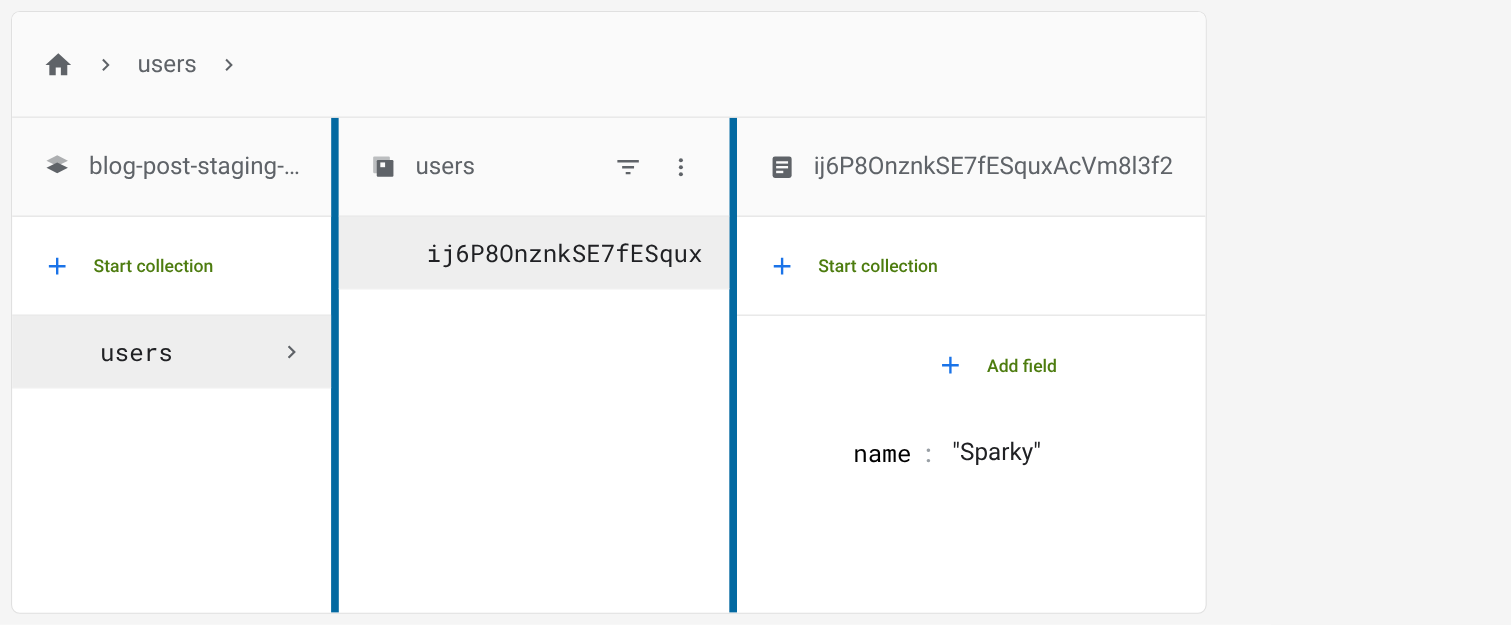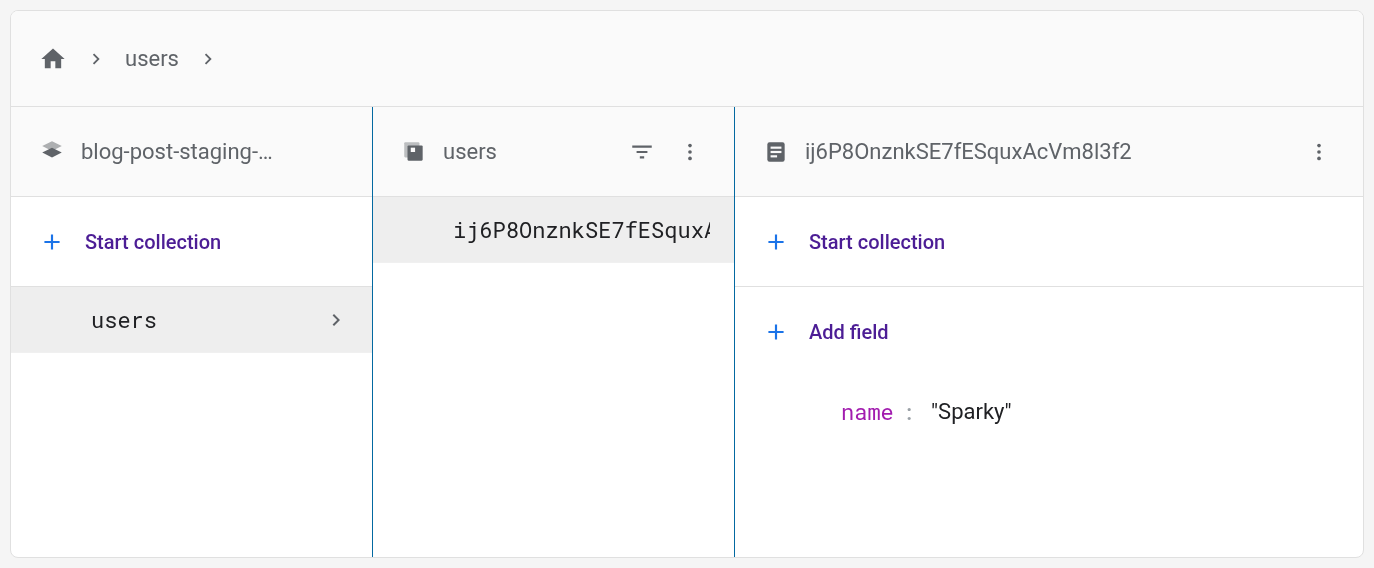--- a/index.html
+++ b/index.html
@@ -16,7 +16,7 @@
       background: #fff;
       border: 1px solid #e0e0e0;
       border-radius: 8px;
-      width: 1354px;
+      width: 1087px;
       height: 548px;
       overflow: hidden;
       display: flex;

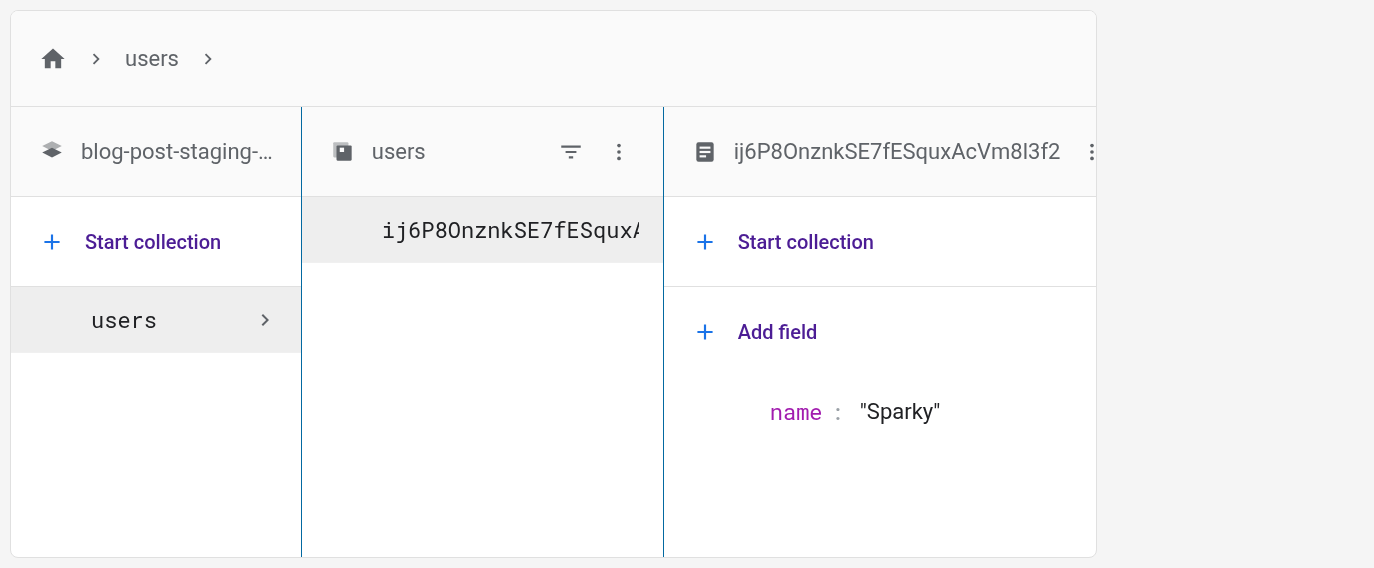--- a/index.html
+++ b/index.html
@@ -51,7 +51,7 @@
     .col {
       display: flex;
       flex-direction: column;
-      border-right: 1px solid #0369a1;
+      border-right: 7px solid #0369a1;
     }
     .col:last-child {
       border-right: none;

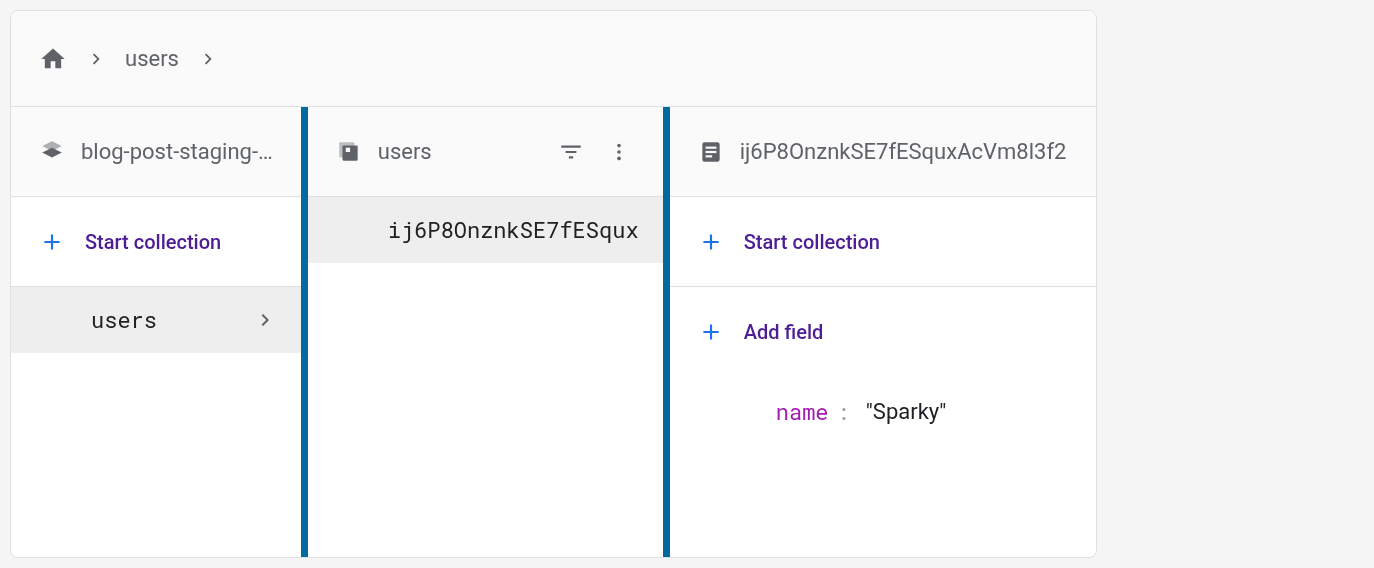--- a/index.html
+++ b/index.html
@@ -100,8 +100,8 @@
       align-items: center;
     }
     .action-row .label {
-      color: #4c1d95;
-      font-size: 20px;
+      color: #4d7c0f;
+      font-size: 16px;
       font-weight: 500;
     }
     .list-item {

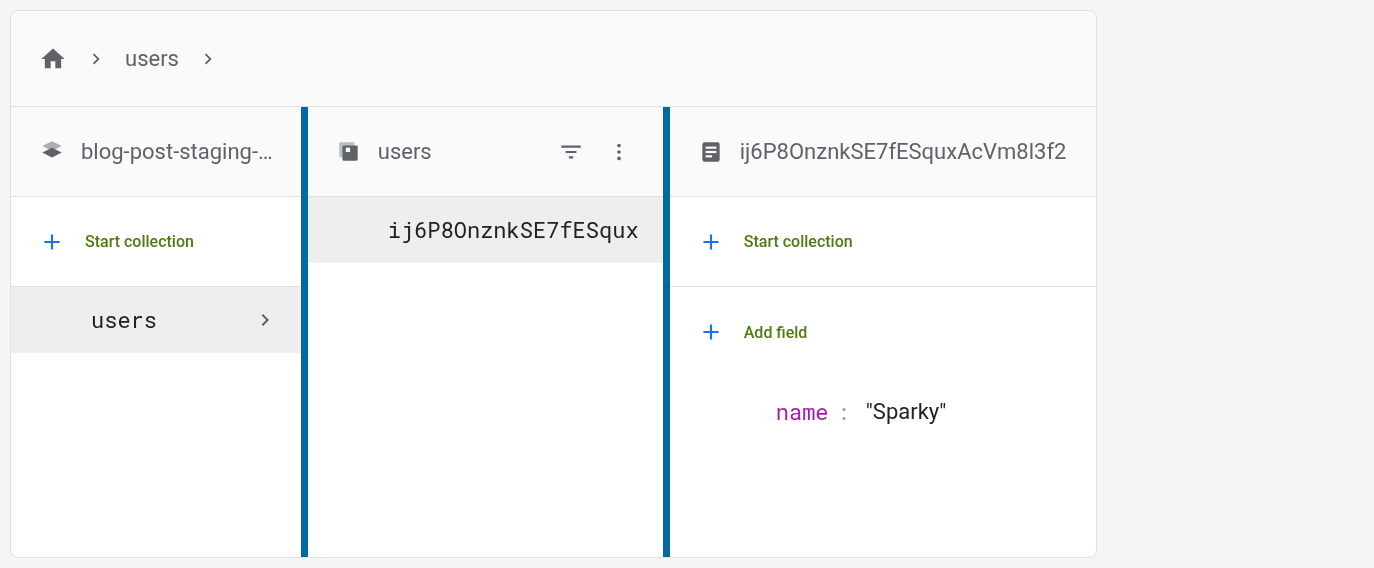--- a/index.html
+++ b/index.html
@@ -261,7 +261,7 @@
         </span>
         <span class="label">Start collection</span>
       </div>
-      <div class="action-row" style="border-bottom:none;">
+      <div class="action-row" style="border-bottom:none;justify-content:center;">
         <span class="plus">
           <svg width="26" height="26" viewBox="0 0 24 24" fill="#1a73e8">
               <path d="M19 13h-6v6h-2v-6H5v-2h6V5h2v6h6v2z"></path>

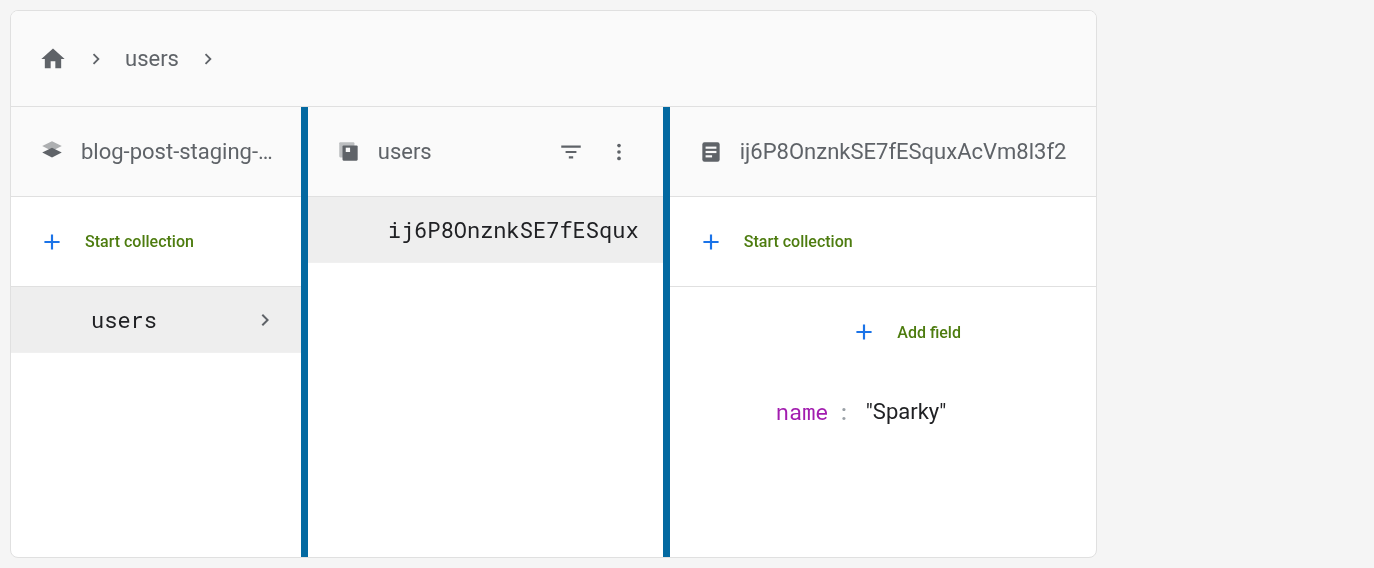--- a/index.html
+++ b/index.html
@@ -137,7 +137,7 @@
     }
     .field-key {
       font-family: 'Roboto Mono', 'Courier New', monospace;
-      color: #a21caf;
+      color: #000000;
       font-size: 22px;
     }
     .field-colon {

